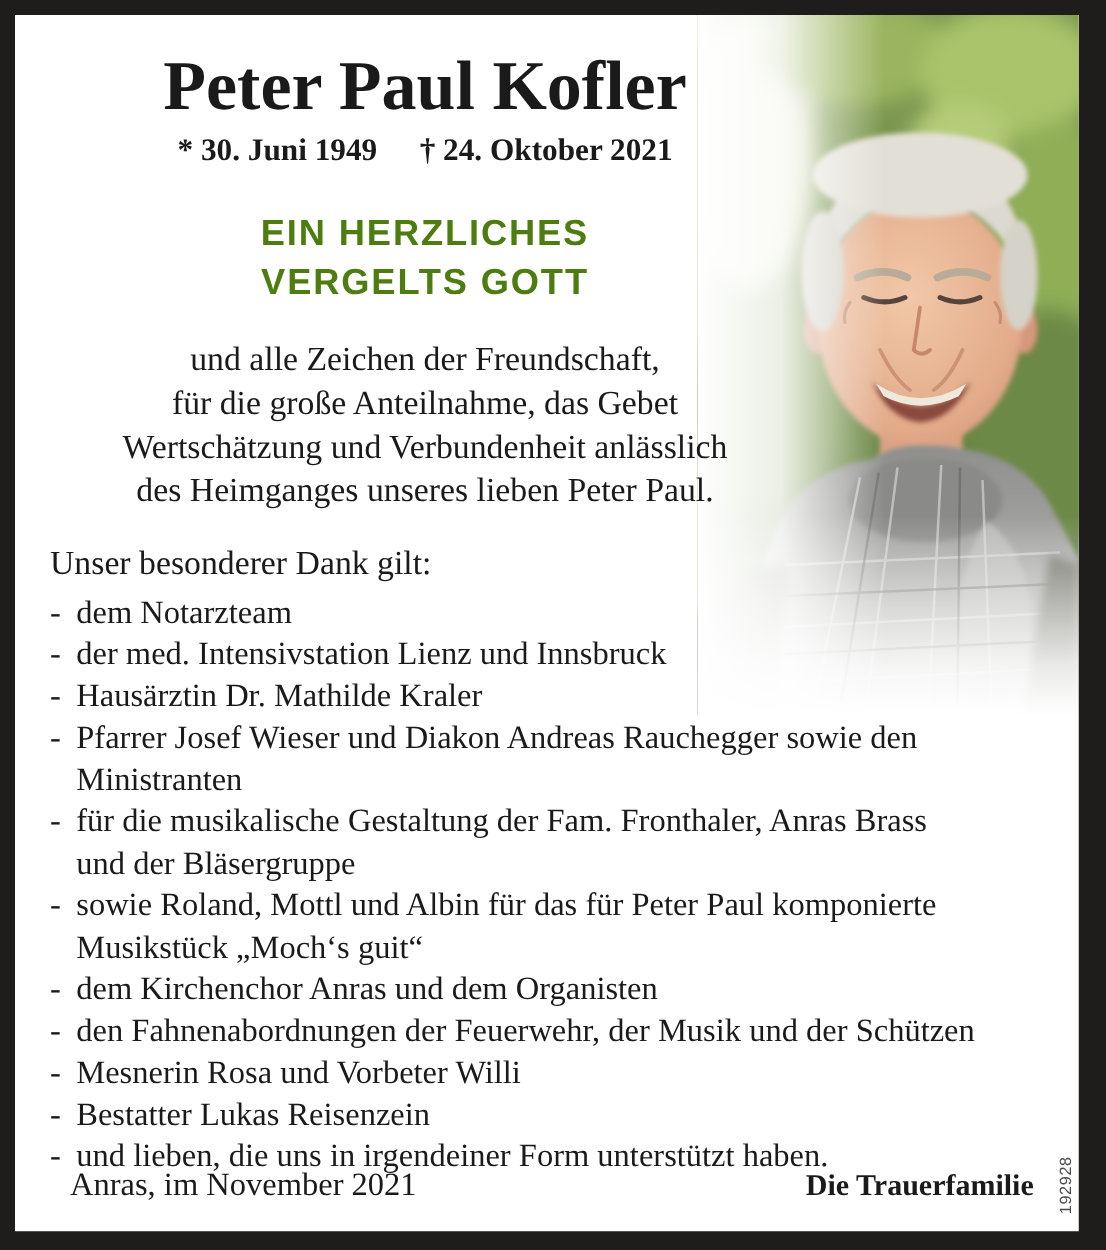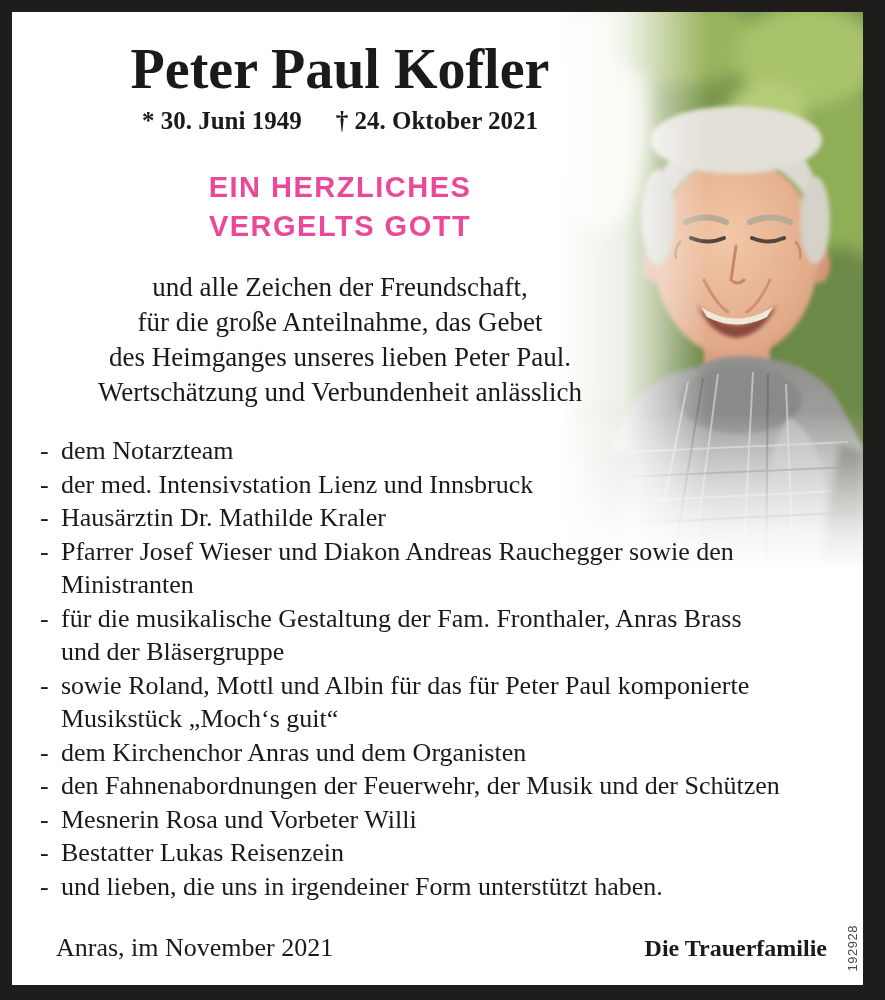--- a/index.html
+++ b/index.html
@@ -35,7 +35,7 @@
     margin-top:32px;
     font-family:"Liberation Sans", sans-serif;
     font-weight:700;font-size:29px;line-height:39px;letter-spacing:1.5px;
-    color:#ec4899;
+    color:#4d7c0f;
   }
   .intro{
     margin-top:24px;font-size:27px;line-height:35px;

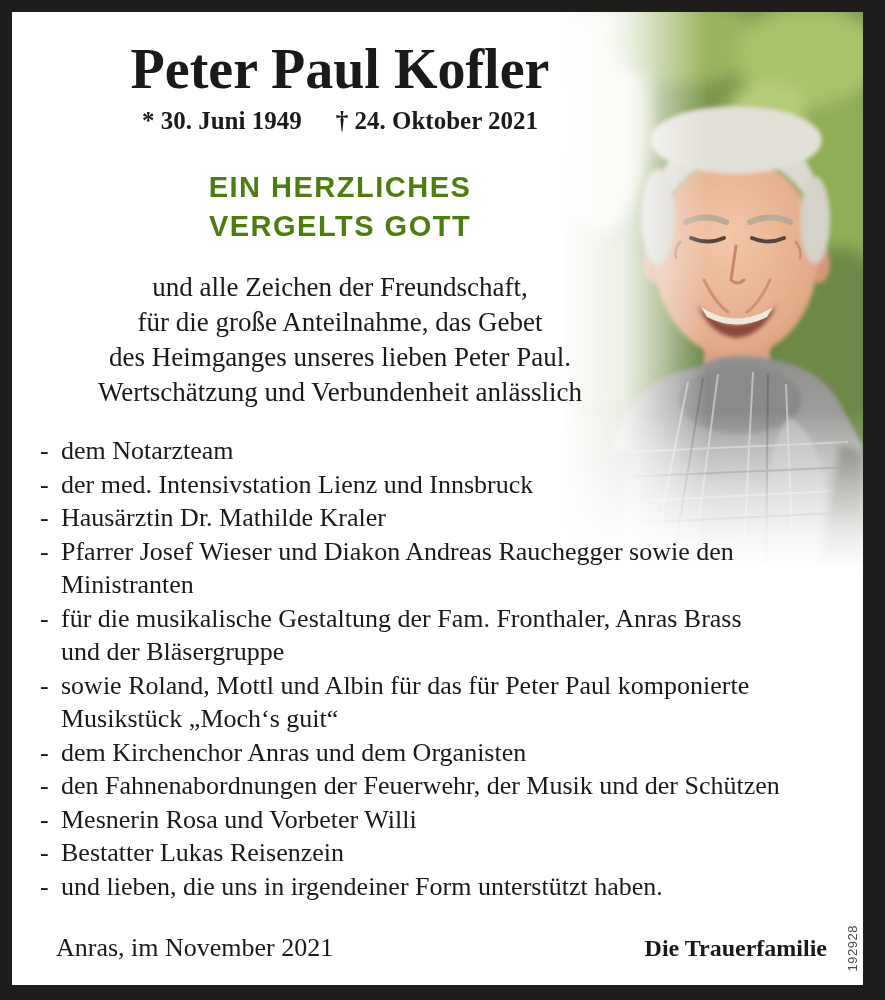--- a/index.html
+++ b/index.html
@@ -189,8 +189,8 @@
       <div class="intro">
         <div>und alle Zeichen der Freundschaft,</div>
         <div>für die große Anteilnahme, das Gebet</div>
+        <div>Wertschätzung und Verbundenheit anlässlich</div>
         <div>des Heimganges unseres lieben Peter Paul.</div>
-        <div>Wertschätzung und Verbundenheit anlässlich</div>
       </div>
     </div>
 

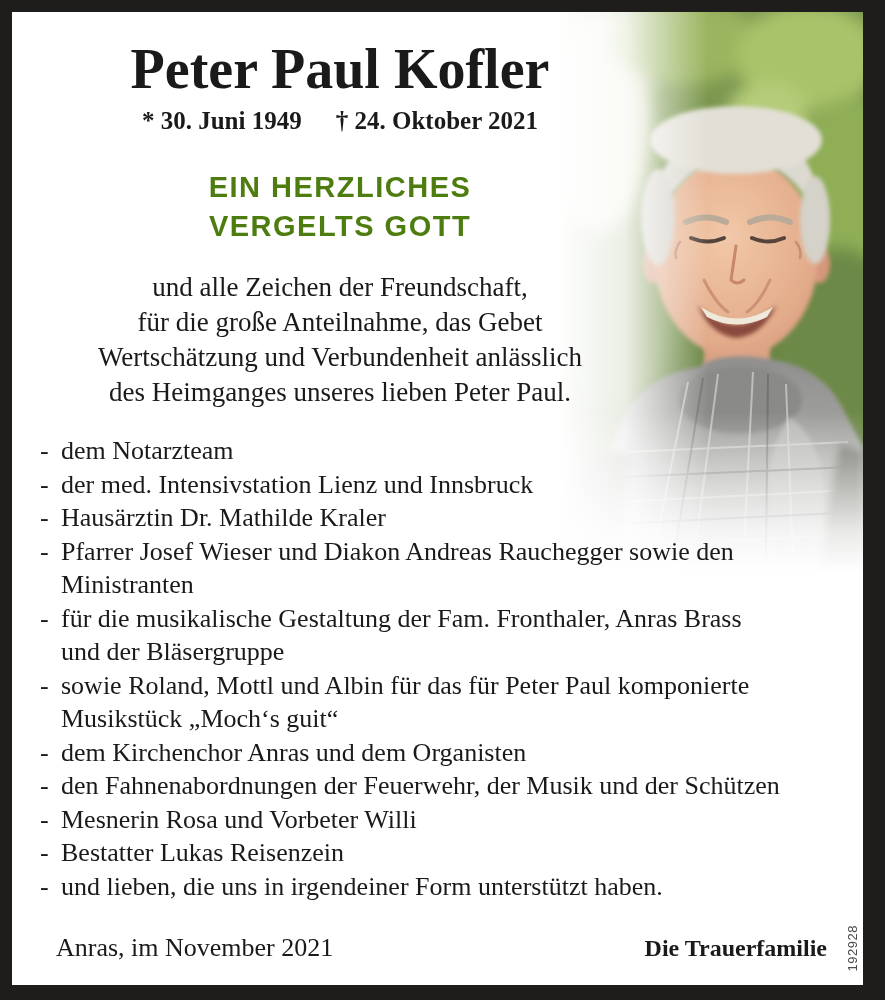--- a/index.html
+++ b/index.html
@@ -195,6 +195,7 @@
     </div>
 
     <div class="thanks">
+      <div class="thanks-lead">Unser besonderer Dank gilt:</div>
 
       <div class="li">
         <span class="dash">-</span>

